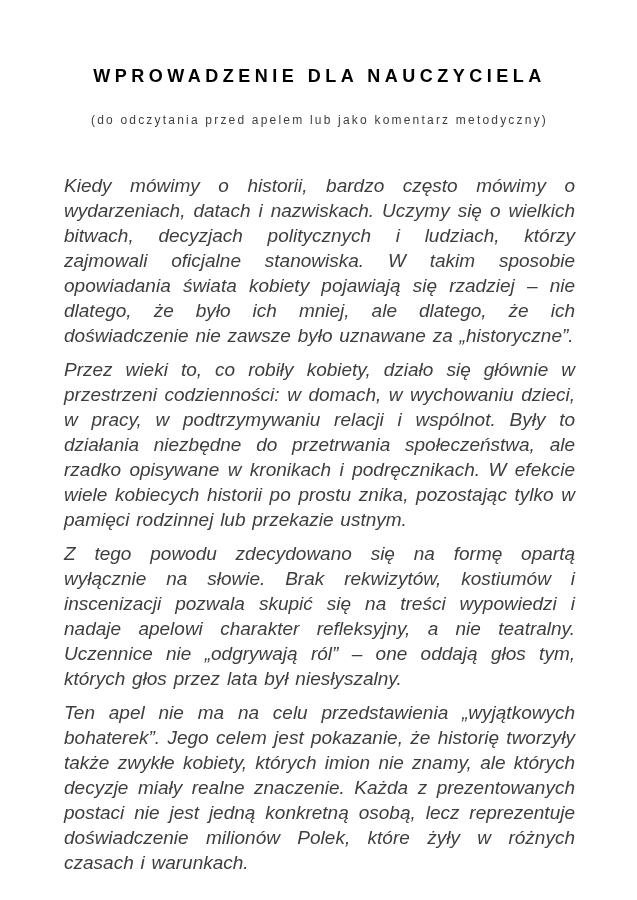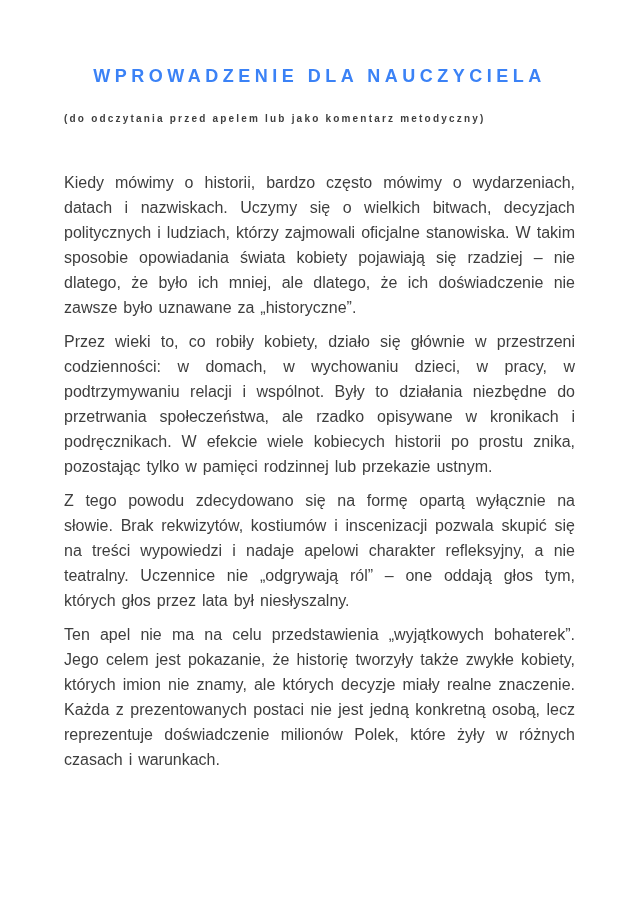--- a/index.html
+++ b/index.html
@@ -27,7 +27,7 @@
       font-size: 18px;
       font-weight: 700;
       letter-spacing: 4.5px;
-      color: #3b82f6;
+      color: #000000;
       white-space: nowrap;
     }
     .doc-subtitle {

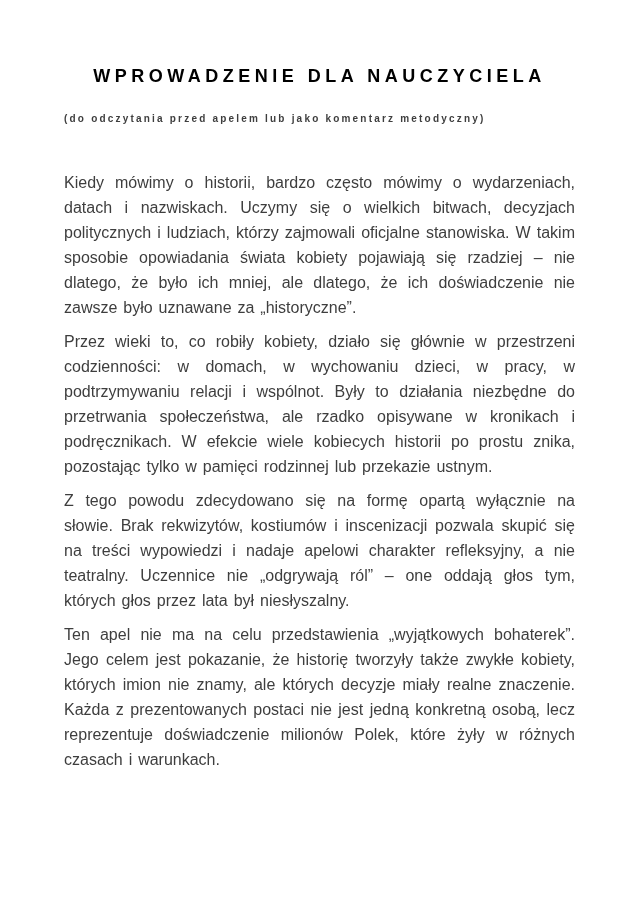--- a/index.html
+++ b/index.html
@@ -32,8 +32,9 @@
     }
     .doc-subtitle {
       margin: 0 0 46px 0;
-      font-size: 10px;
-      font-weight: 700;
+      text-align: center;
+      font-size: 12px;
+      font-weight: 400;
       letter-spacing: 2.2px;
       color: #3e3e3e;
       white-space: nowrap;

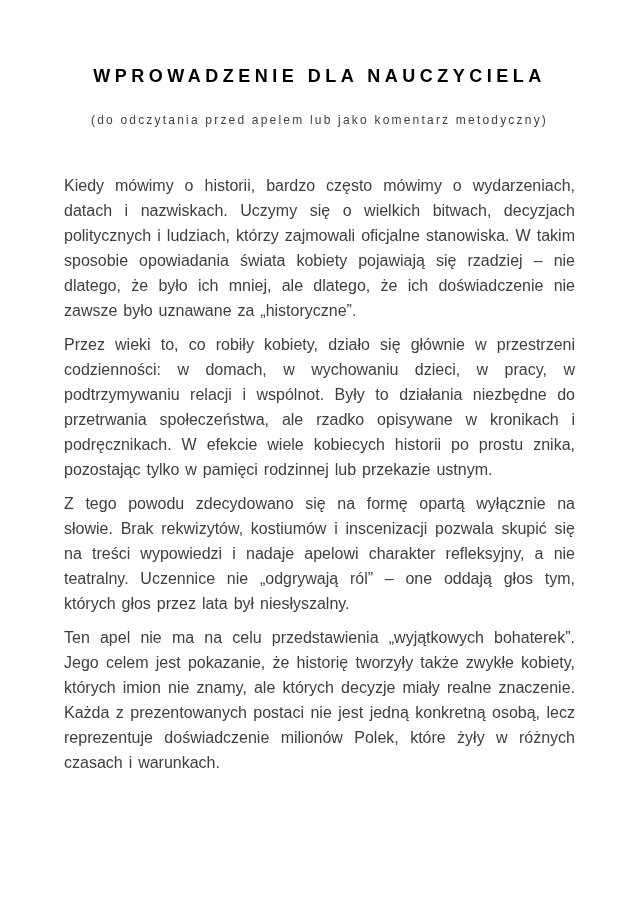--- a/index.html
+++ b/index.html
@@ -42,10 +42,11 @@
     .doc-paragraph {
       margin: 0 0 9px 0;
       text-align: justify;
-      font-size: 16px;
+      font-size: 19px;
       line-height: 25px;
       word-spacing: 1.5px;
       color: #3e3e3e;
+      font-style: italic;
     }
   </style>
 </head>

